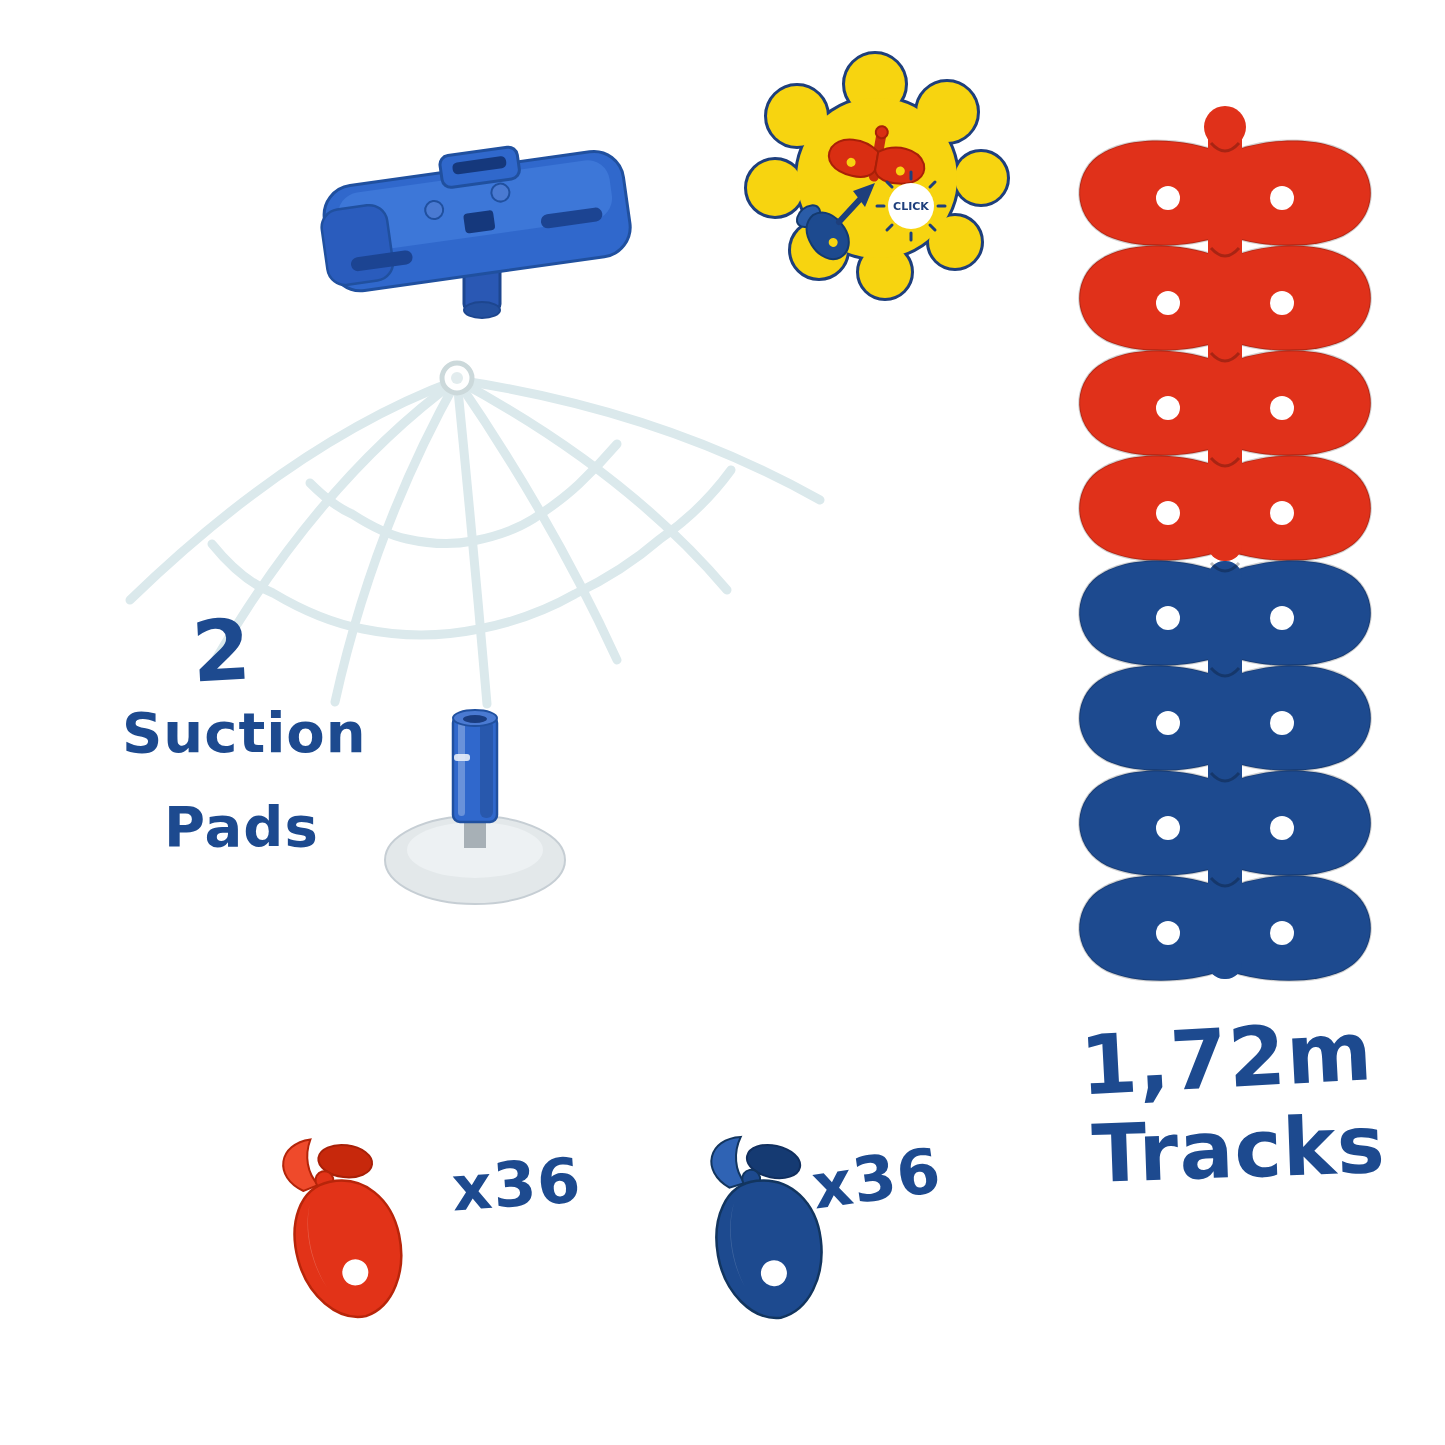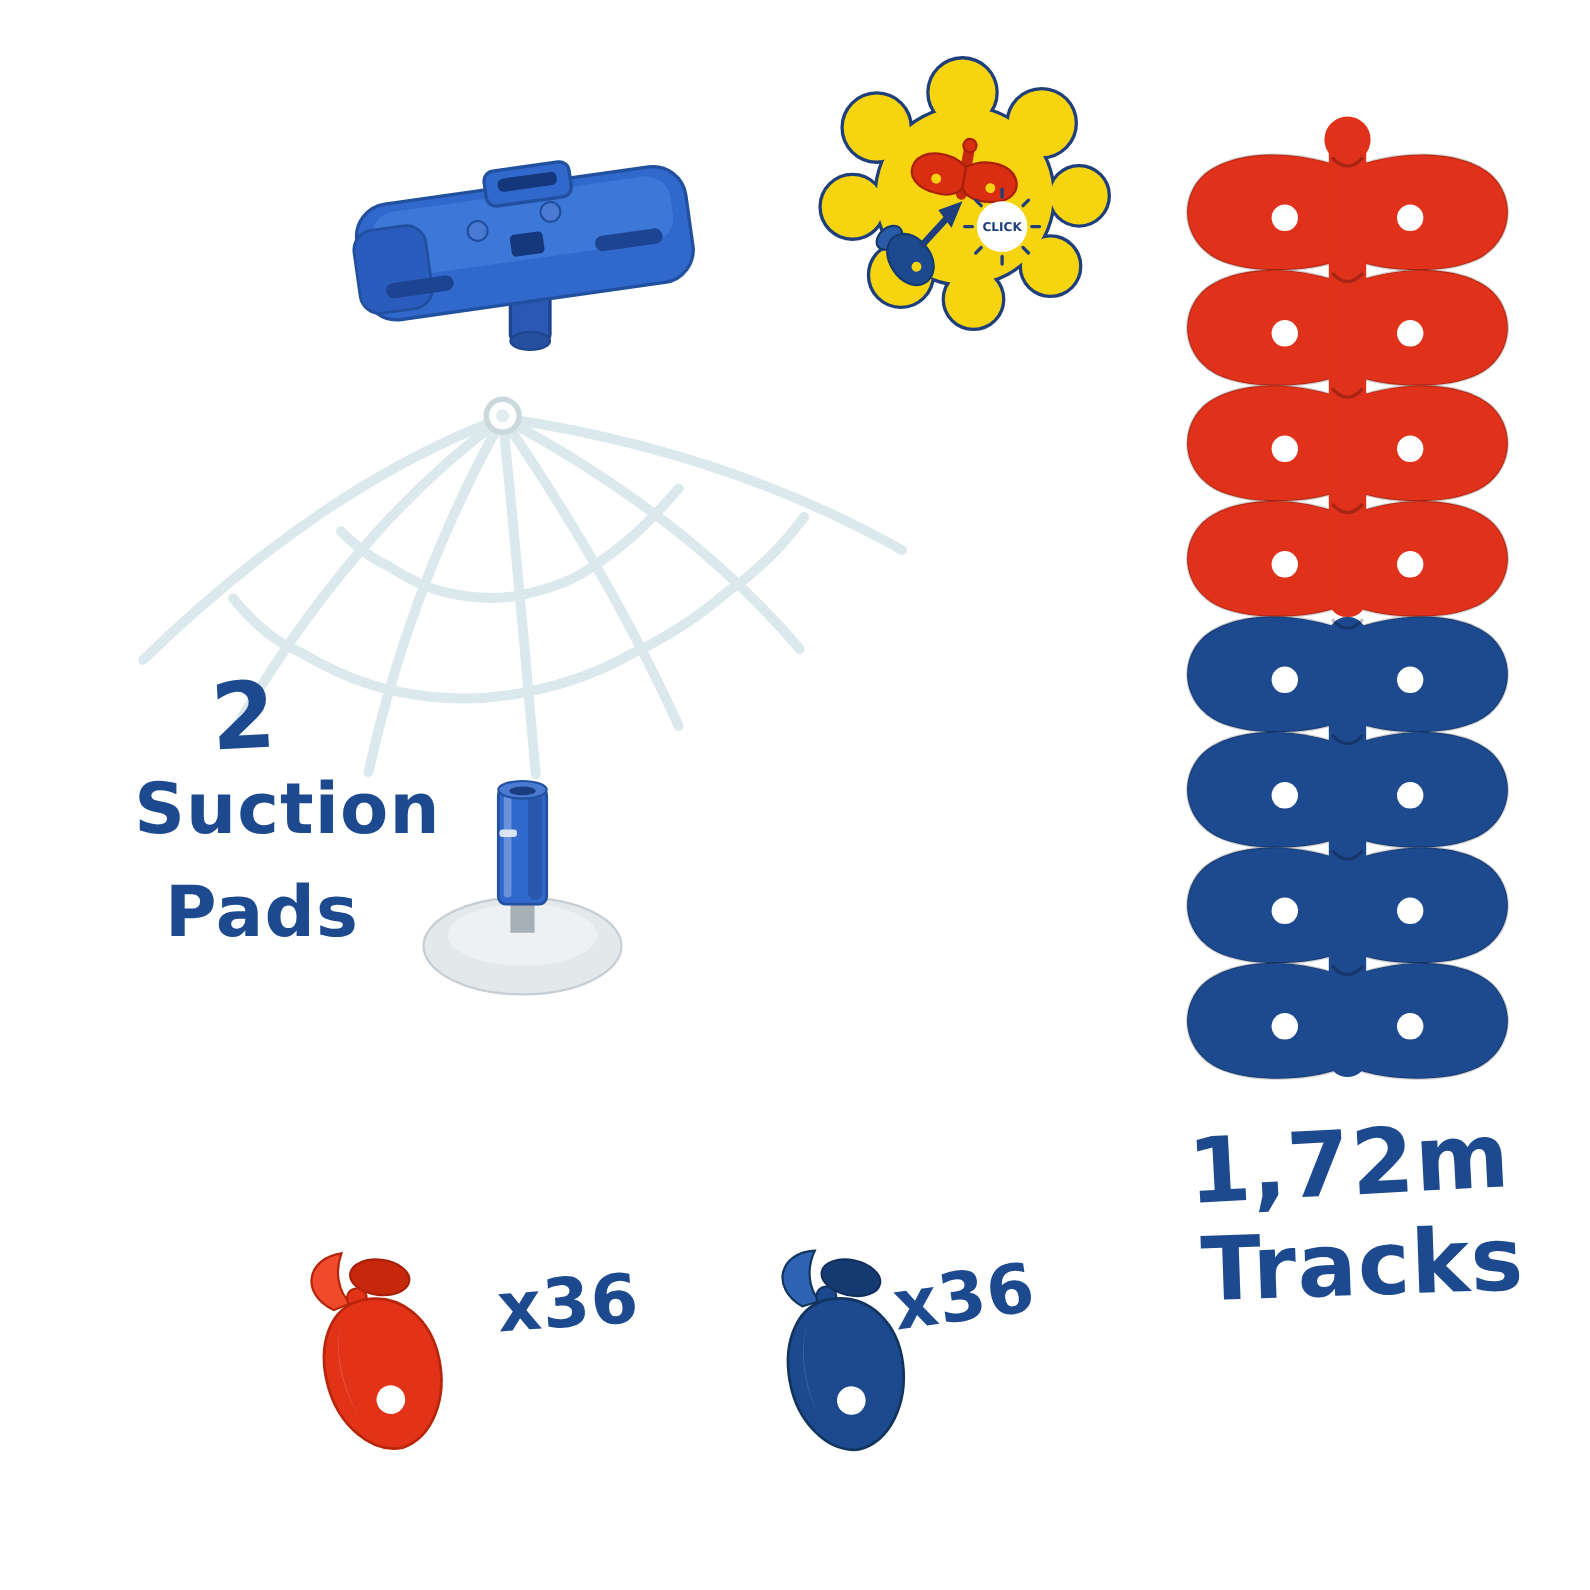--- a/index.html
+++ b/index.html
@@ -186,7 +186,7 @@
 </svg>
 
 <div class="hand" style="left:192px;top:612px;font-size:84px;transform:rotate(-3deg)">2</div>
-<div class="hand" style="left:122px;top:706px;font-size:64px">Suction</div>
+<div class="hand" style="left:122px;top:706px;font-size:56px">Suction</div>
 <div class="hand" style="left:150px;top:800px;font-size:64px">Pads</div>
 
 <div class="hand" style="left:1080px;top:1020px;font-size:82px;transform:rotate(-3deg)">1,72m</div>

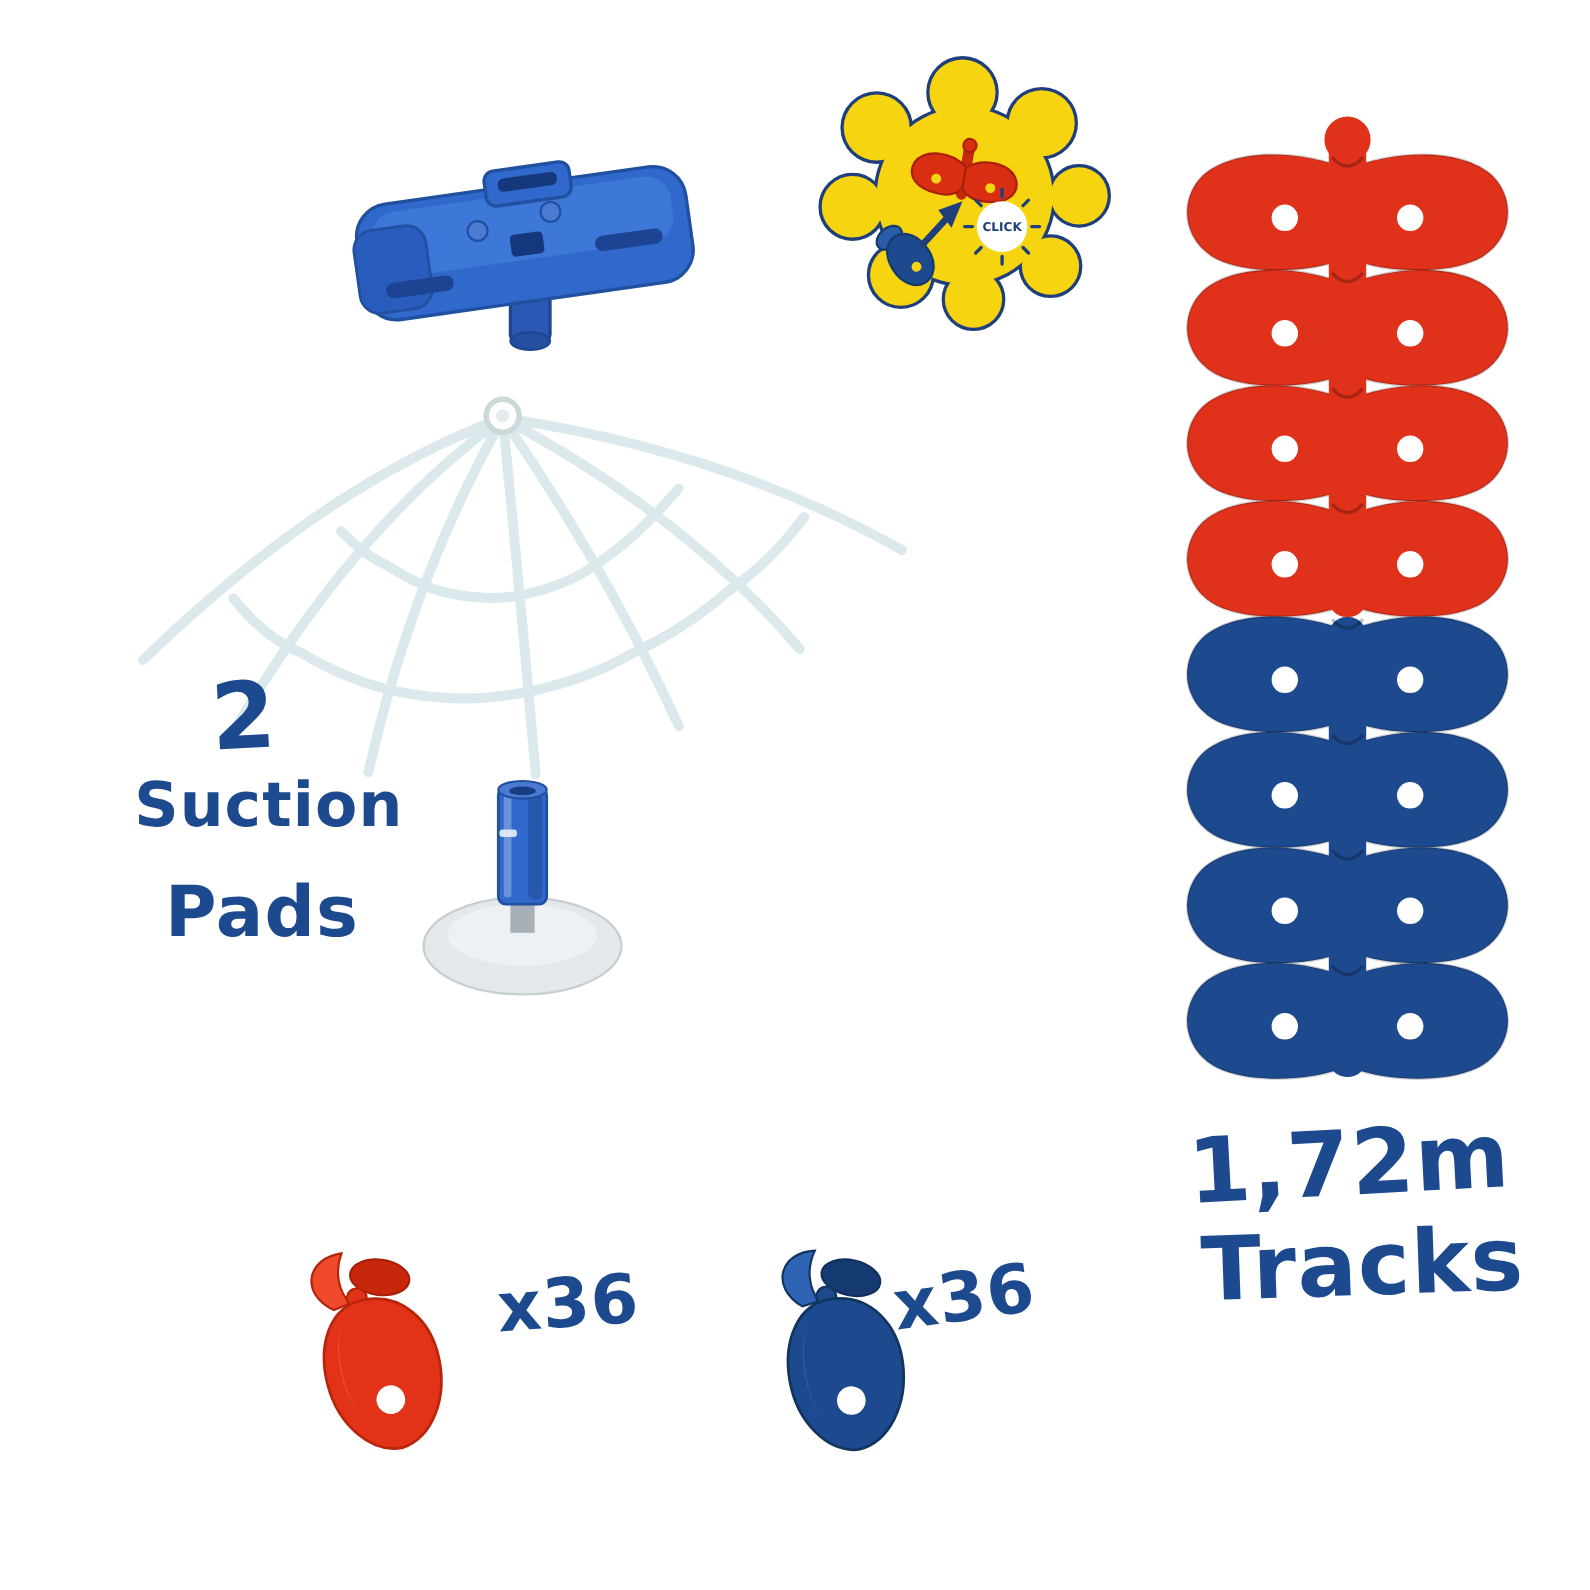--- a/index.html
+++ b/index.html
@@ -187,7 +187,7 @@
 
 <div class="hand" style="left:192px;top:612px;font-size:84px;transform:rotate(-3deg)">2</div>
 <div class="hand" style="left:122px;top:706px;font-size:56px">Suction</div>
-<div class="hand" style="left:150px;top:800px;font-size:64px">Pads</div>
+<div class="hand" style="left:164px;top:800px;font-size:56px">Pads</div>
 
 <div class="hand" style="left:1080px;top:1020px;font-size:82px;transform:rotate(-3deg)">1,72m</div>
 <div class="hand" style="left:1092px;top:1112px;font-size:80px;transform:rotate(-2deg)">Tracks</div>

